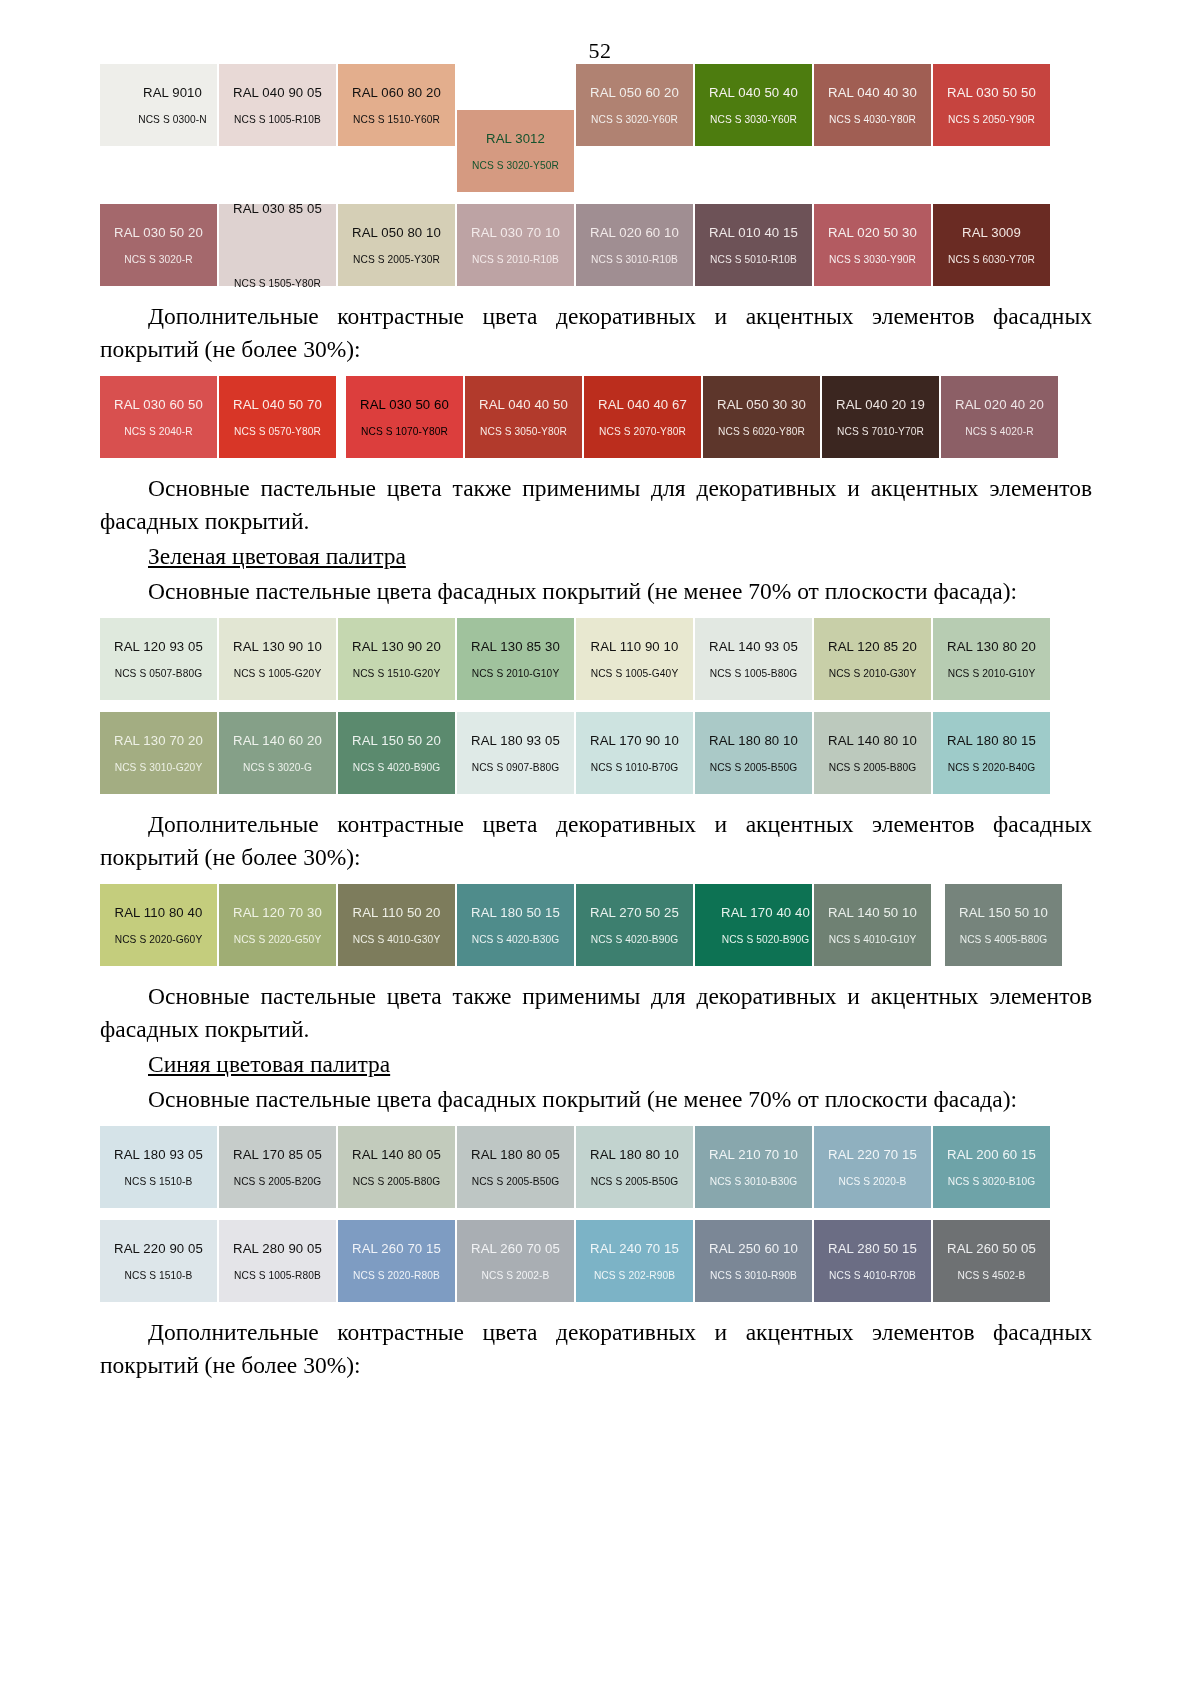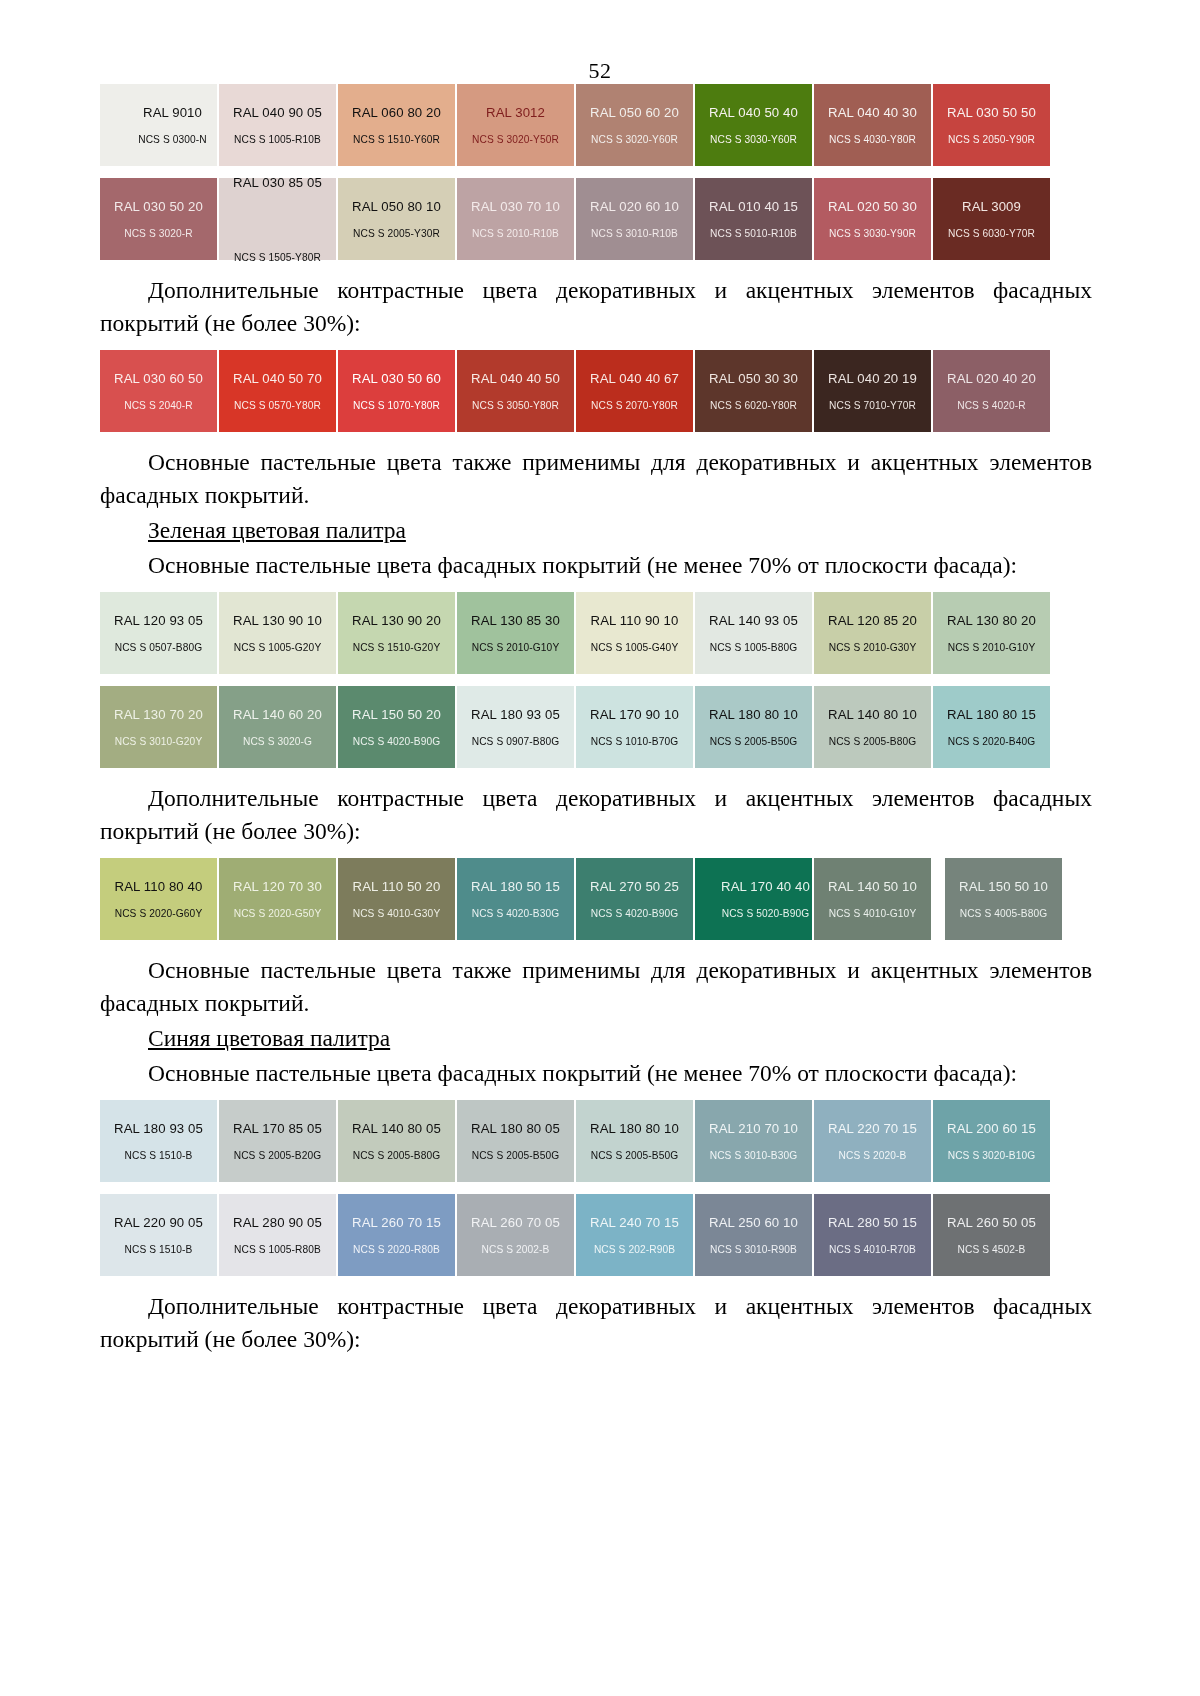--- a/index.html
+++ b/index.html
@@ -26,7 +26,7 @@
     text-align: center;
     font-family: "Liberation Serif", serif;
     font-size: 22px;
-    padding-top: 58px;
+    padding-top: 38px;
     letter-spacing: 0.5px;
   }
   .content {

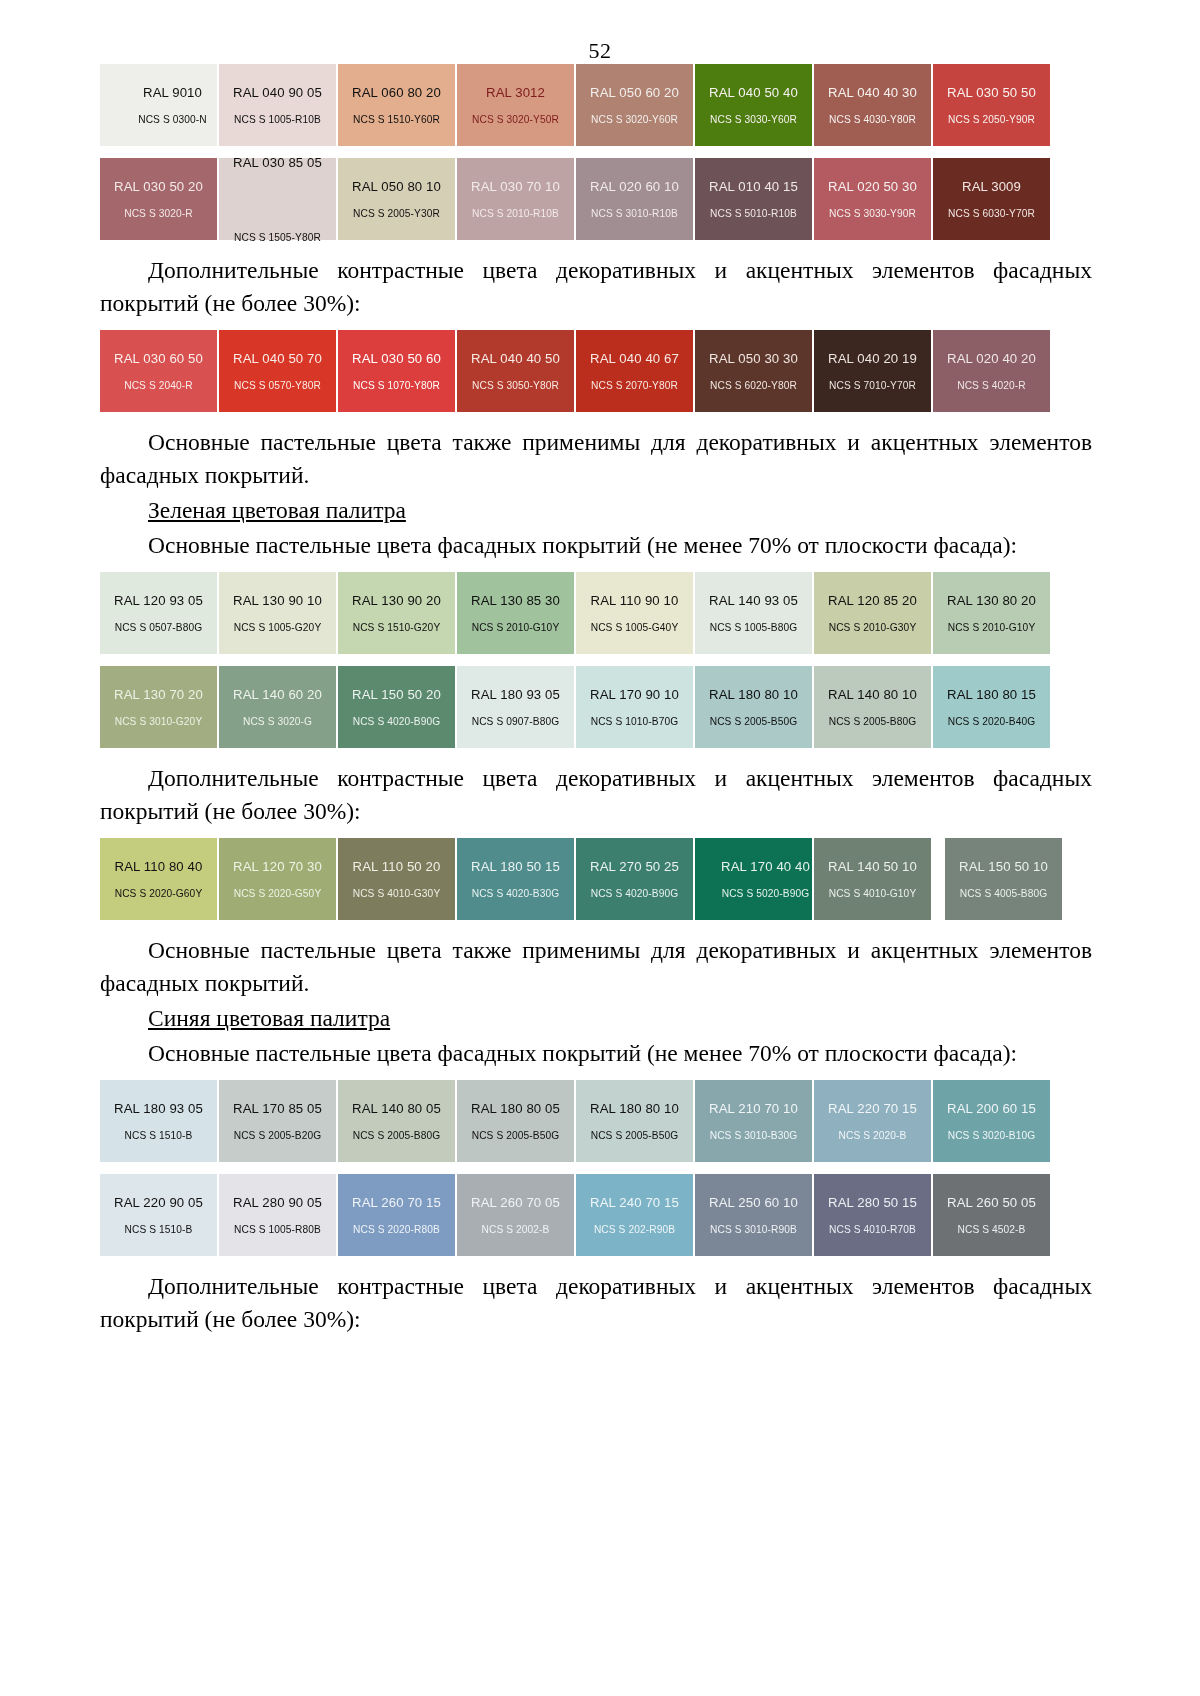--- a/index.html
+++ b/index.html
@@ -118,7 +118,7 @@
             <div class="swatch-ral">RAL 060 80 20</div>
             <div class="swatch-ncs">NCS S 1510-Y60R</div>
           </div>
-          <div class="swatch-cell" style="background: rgb(213, 154, 129); color: #7f1d1d;">
+          <div class="swatch-cell" style="background: rgb(213, 154, 129); color: #14532d; margin-top: 46px;">
             <div class="swatch-ral">RAL 3012</div>
             <div class="swatch-ncs">NCS S 3020-Y50R</div>
           </div>

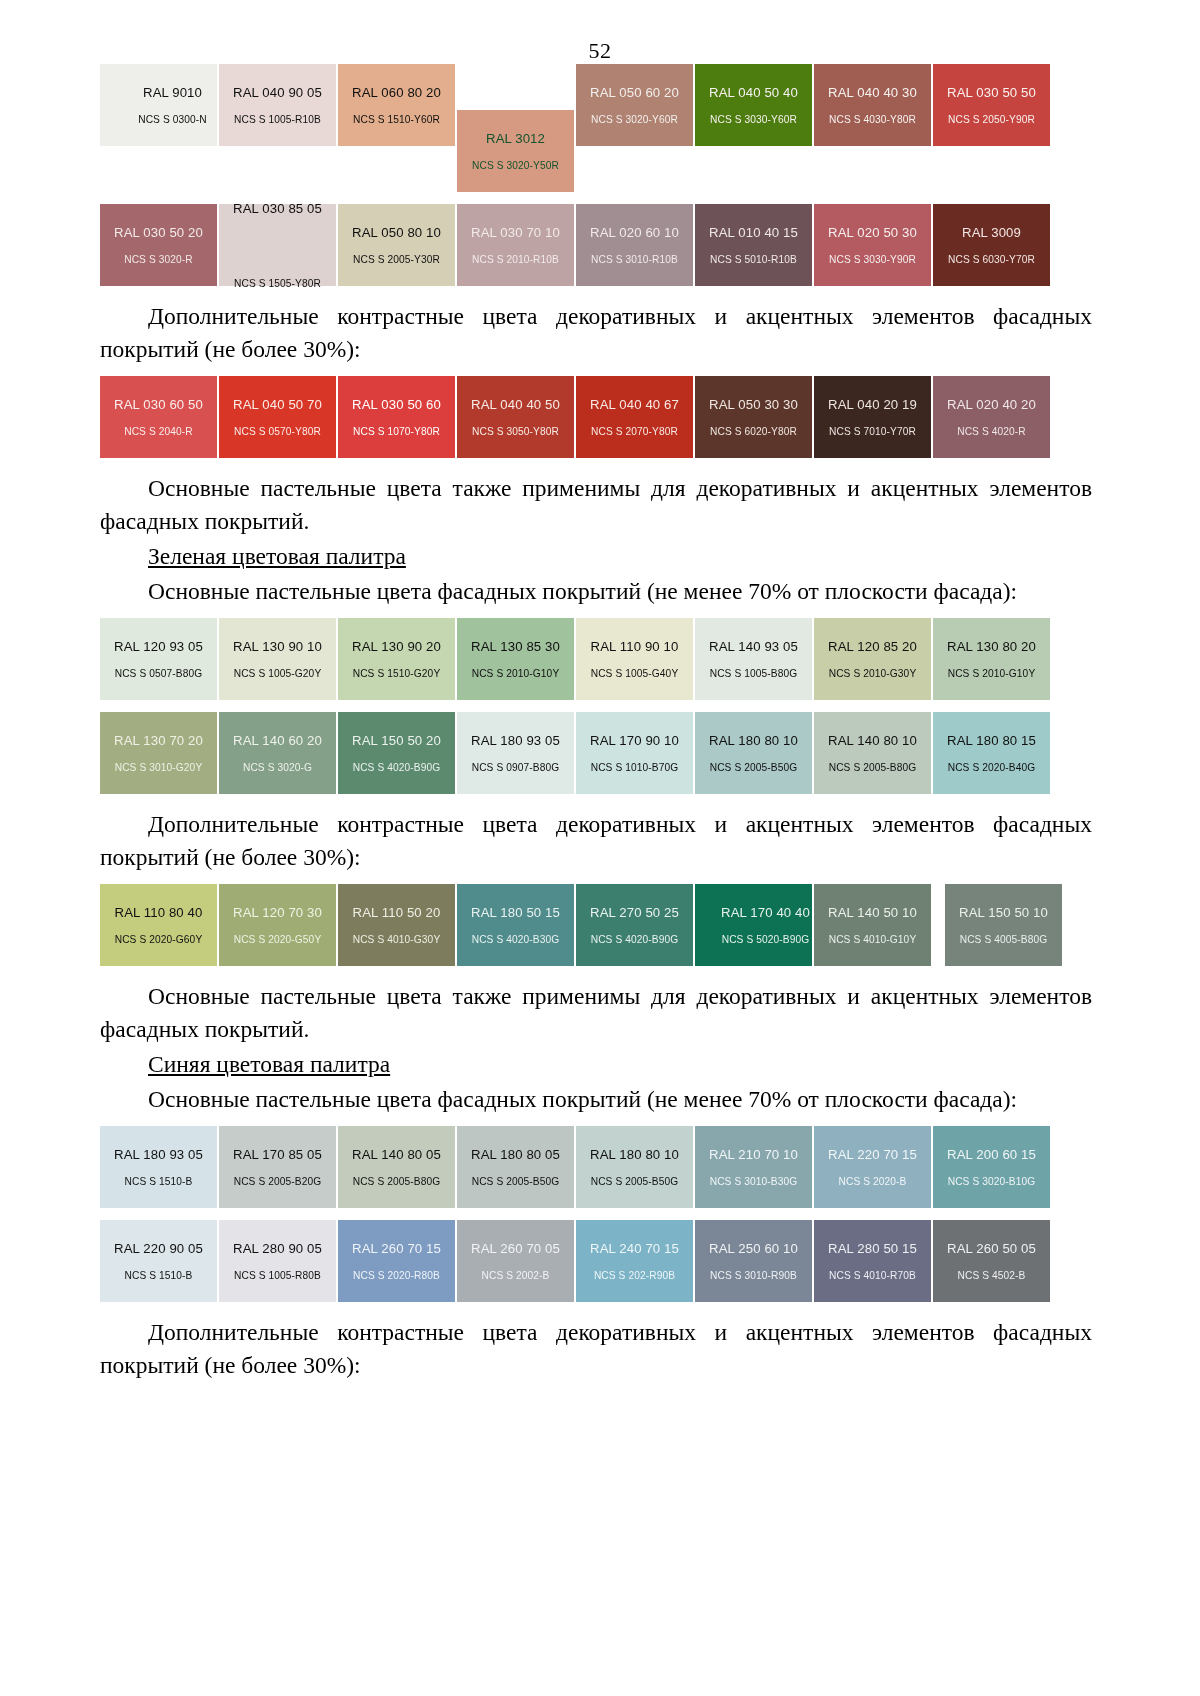--- a/index.html
+++ b/index.html
@@ -192,7 +192,7 @@
             <div class="swatch-ral">RAL 040 50 70</div>
             <div class="swatch-ncs">NCS S 0570-Y80R</div>
           </div>
-          <div class="swatch-cell" style="background: rgb(220, 62, 61); color: #ffffff;">
+          <div class="swatch-cell" style="background: rgb(220, 62, 61); color: #000000; margin-left: 8px;">
             <div class="swatch-ral">RAL 030 50 60</div>
             <div class="swatch-ncs">NCS S 1070-Y80R</div>
           </div>

